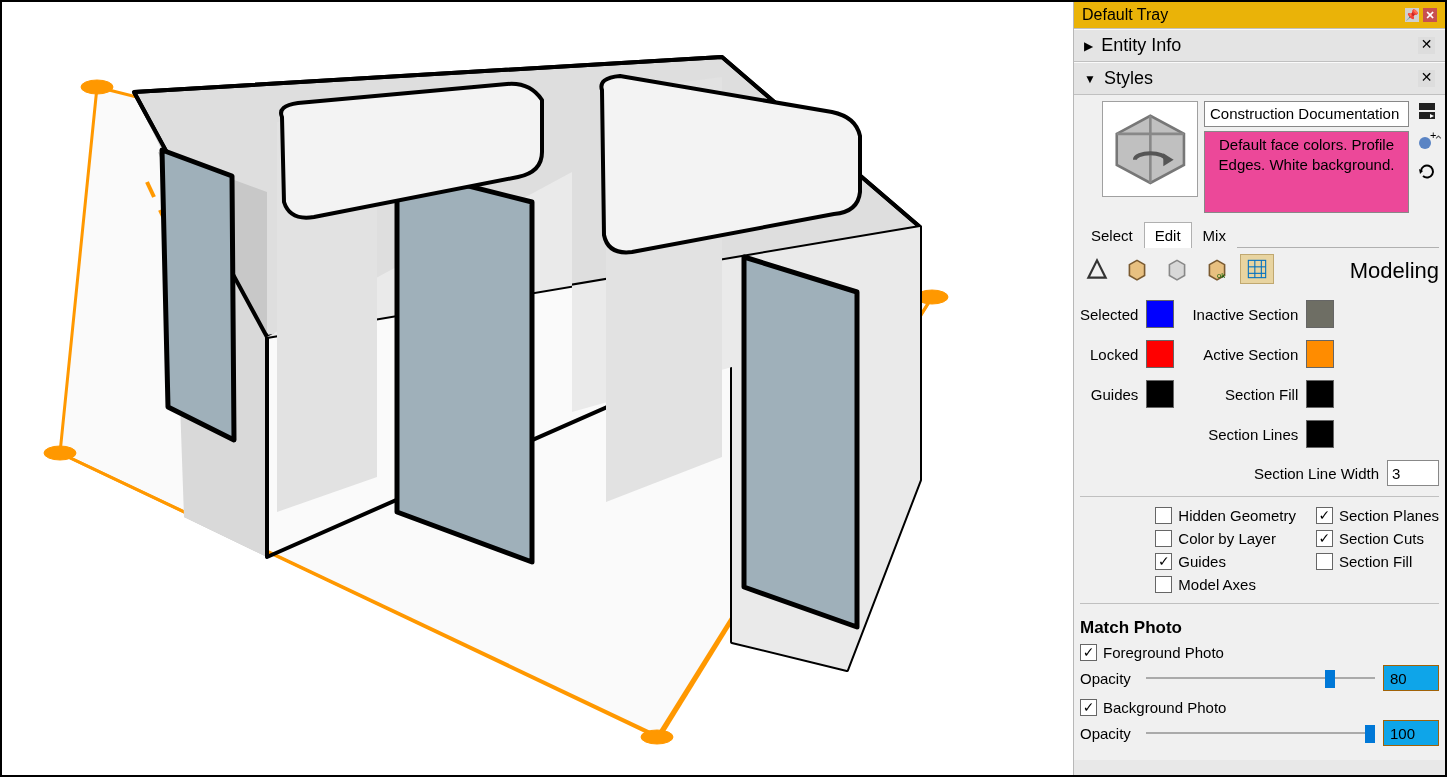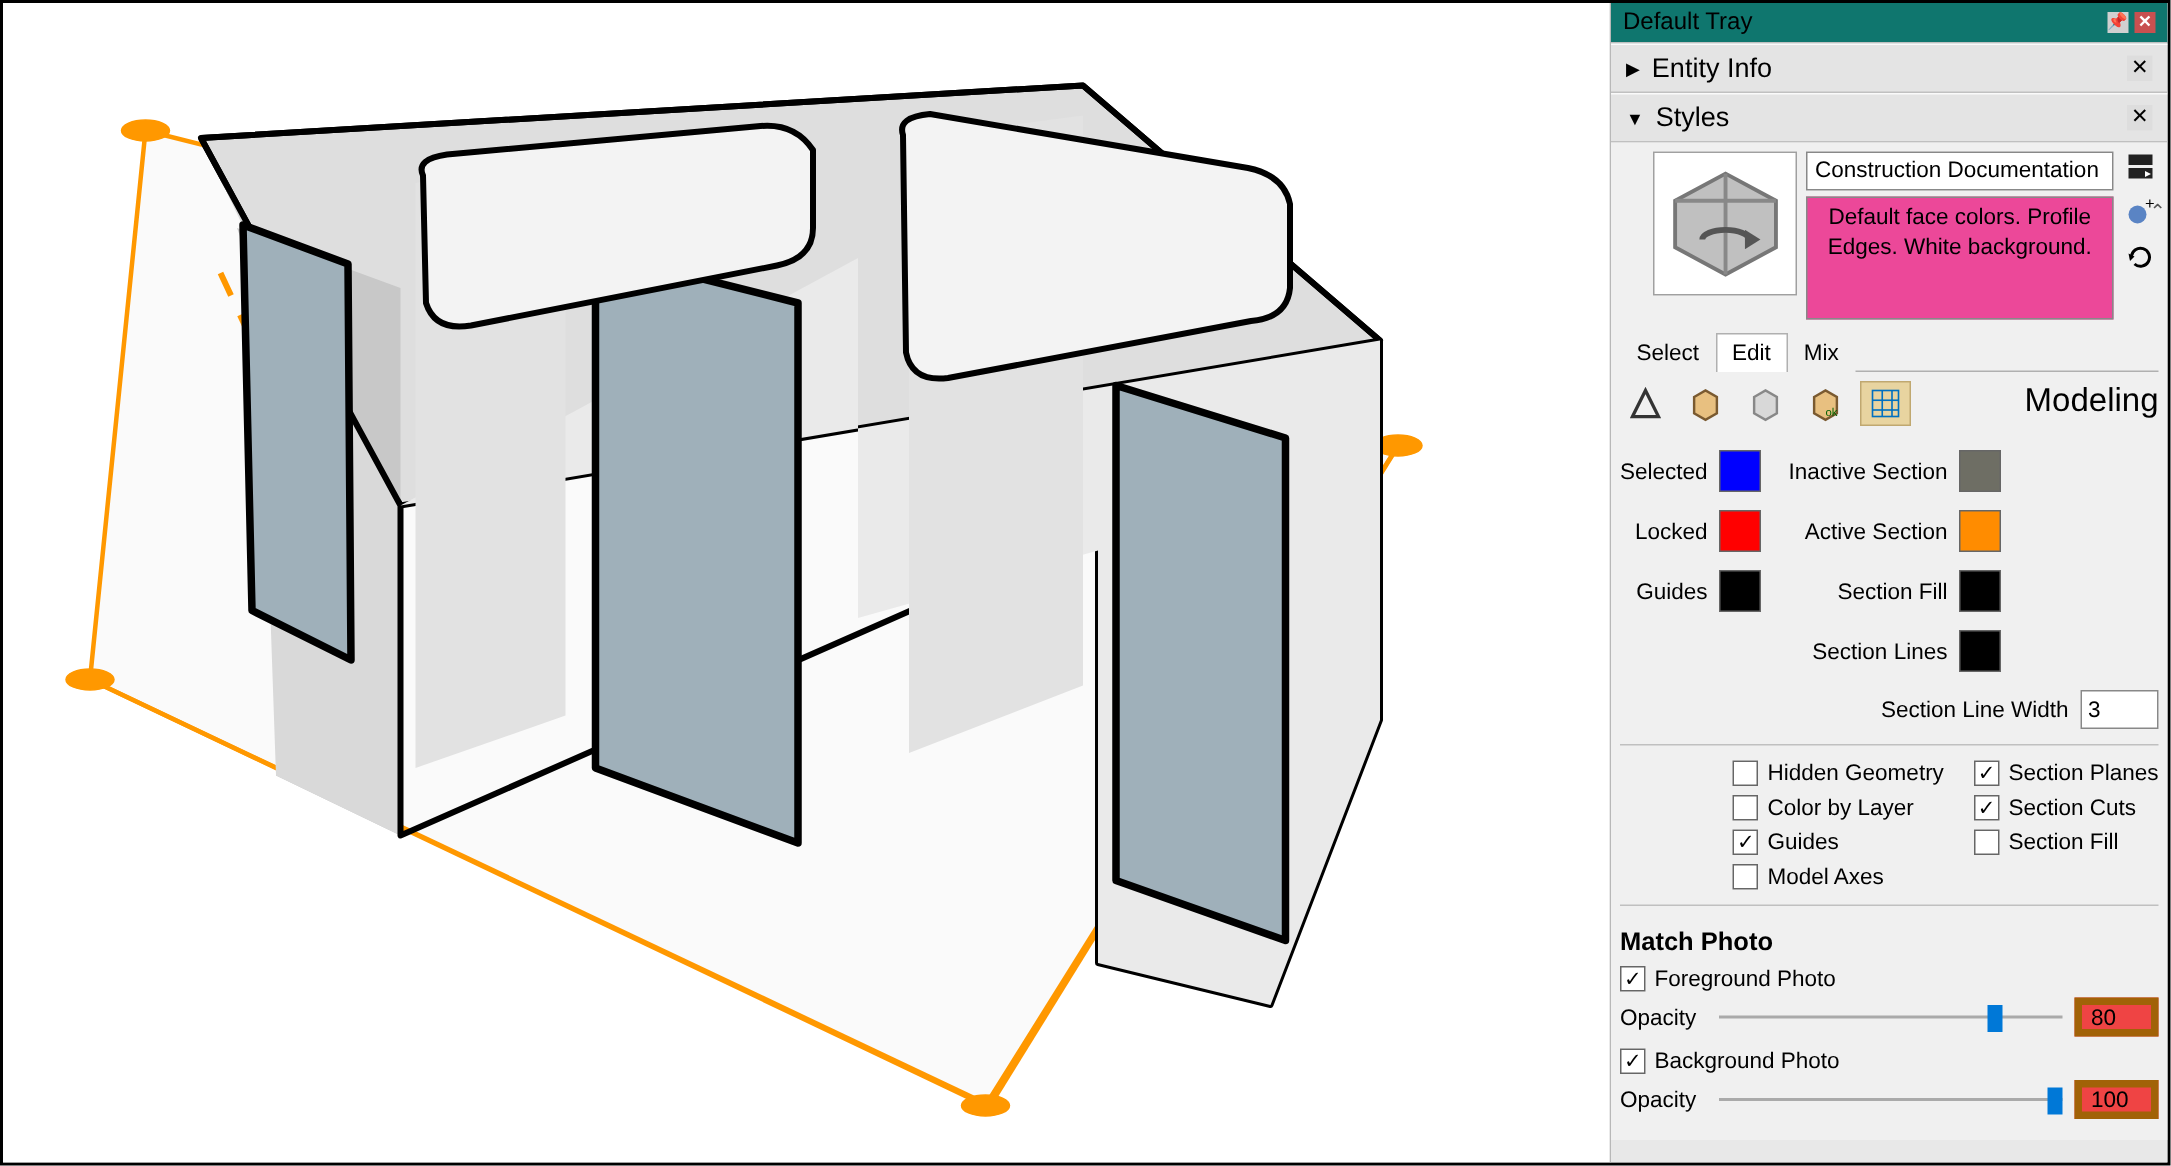--- a/index.html
+++ b/index.html
@@ -34,7 +34,7 @@
   font-size: 15px;
 }
 .tray-header {
-  background: #0f766e;
+  background: #eab308;
   padding: 4px 8px;
   display: flex;
   align-items: center;

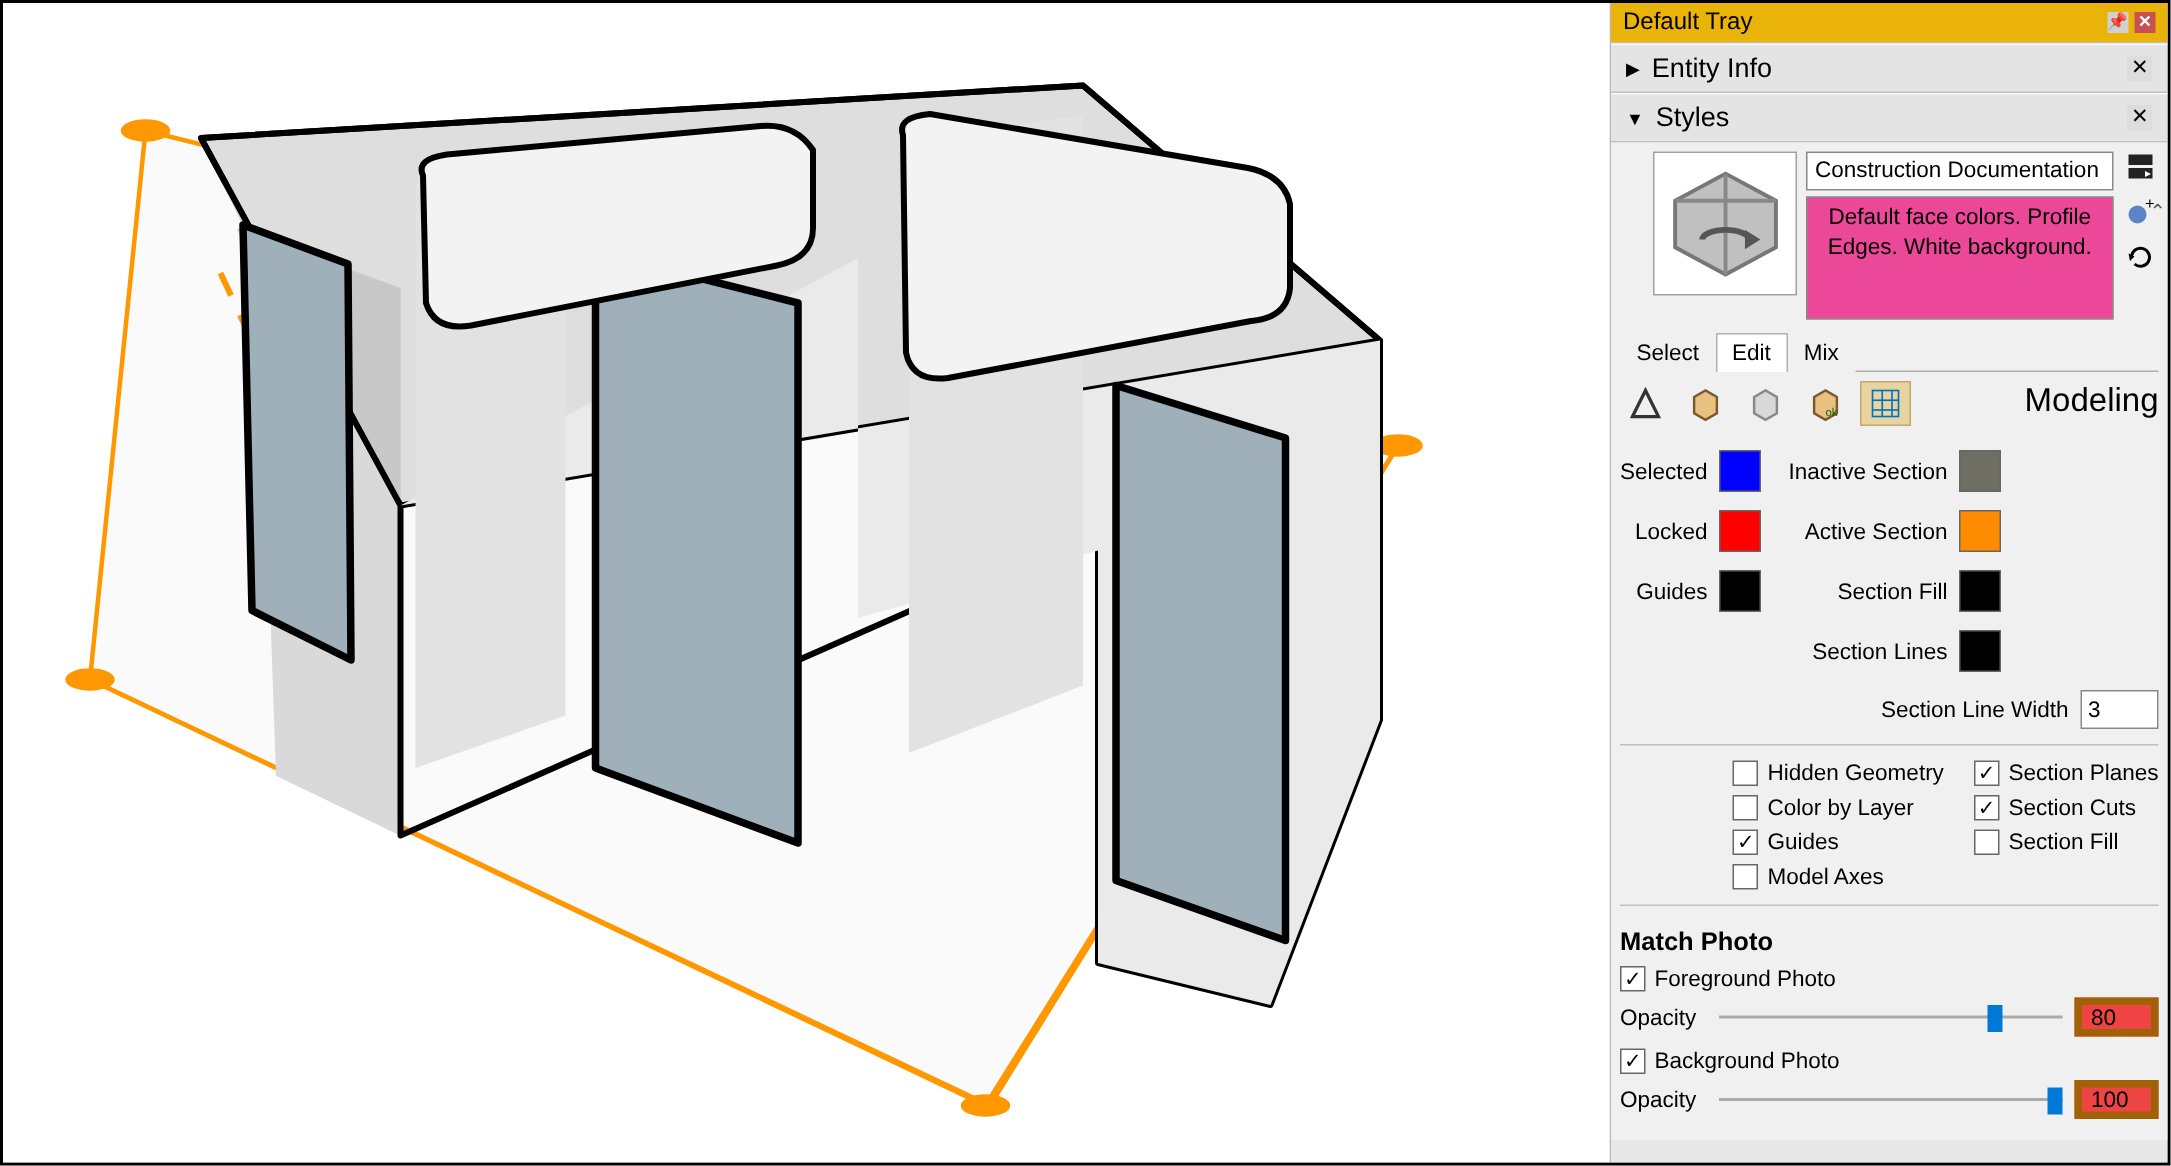--- a/index.html
+++ b/index.html
@@ -157,7 +157,7 @@
 }
 .mode-row {
   display: flex;
-  align-items: flex-start;
+  align-items: flex-end;
   gap: 6px;
   margin-bottom: 12px;
 }

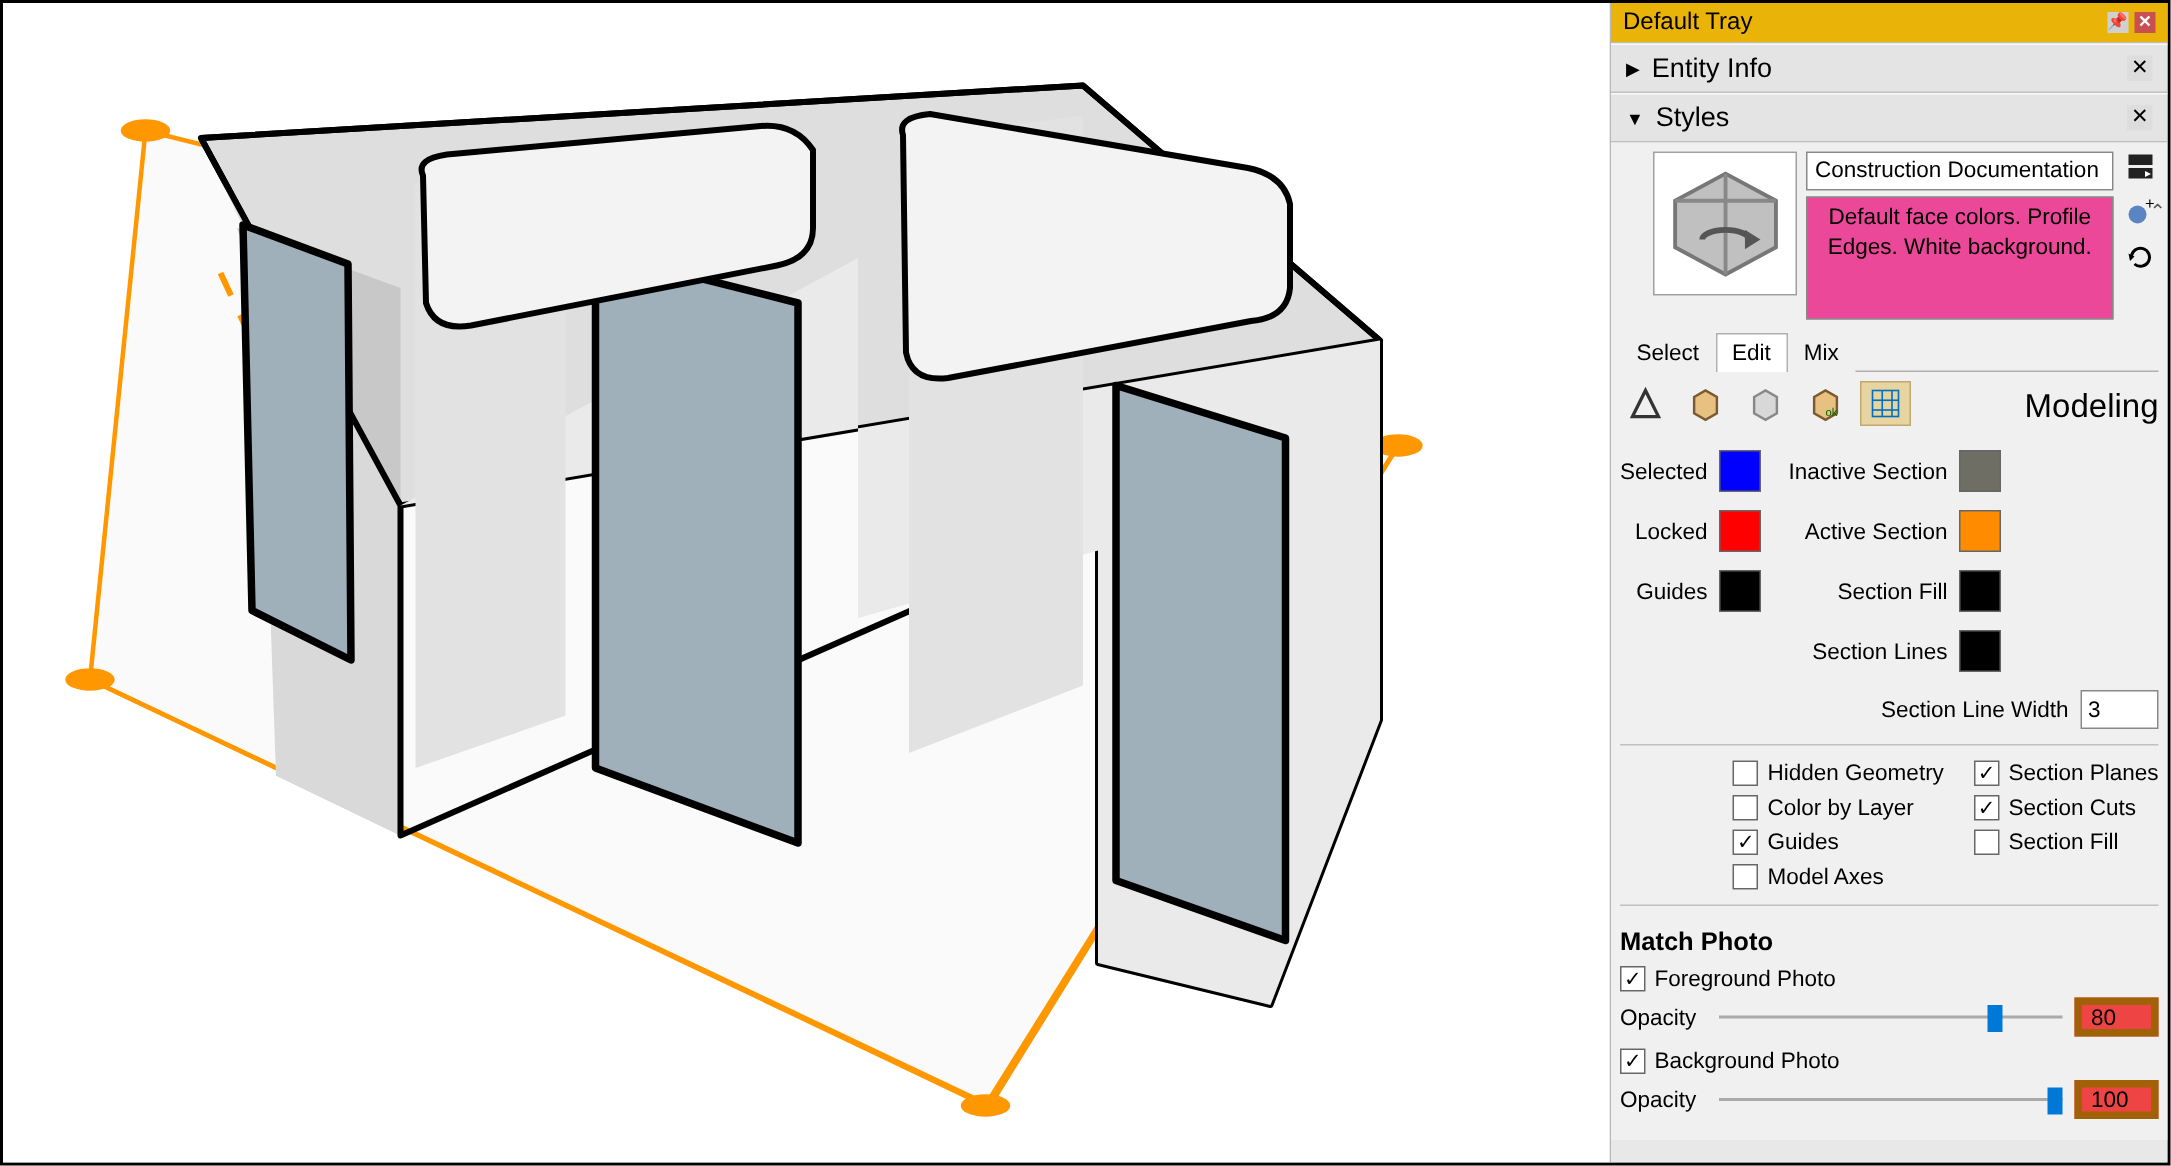--- a/index.html
+++ b/index.html
@@ -284,10 +284,10 @@
 .opacity-val {
   width: 56px;
   height: 26px;
-  border: 5px solid #a16207;
+  border: 1px solid #a16207;
   padding: 8px 6px;
   font-size: 15px;
-  background: #ef4444;
+  background: #0ea5e9;
 }
 .tray-side-arrow {
   position: absolute;

